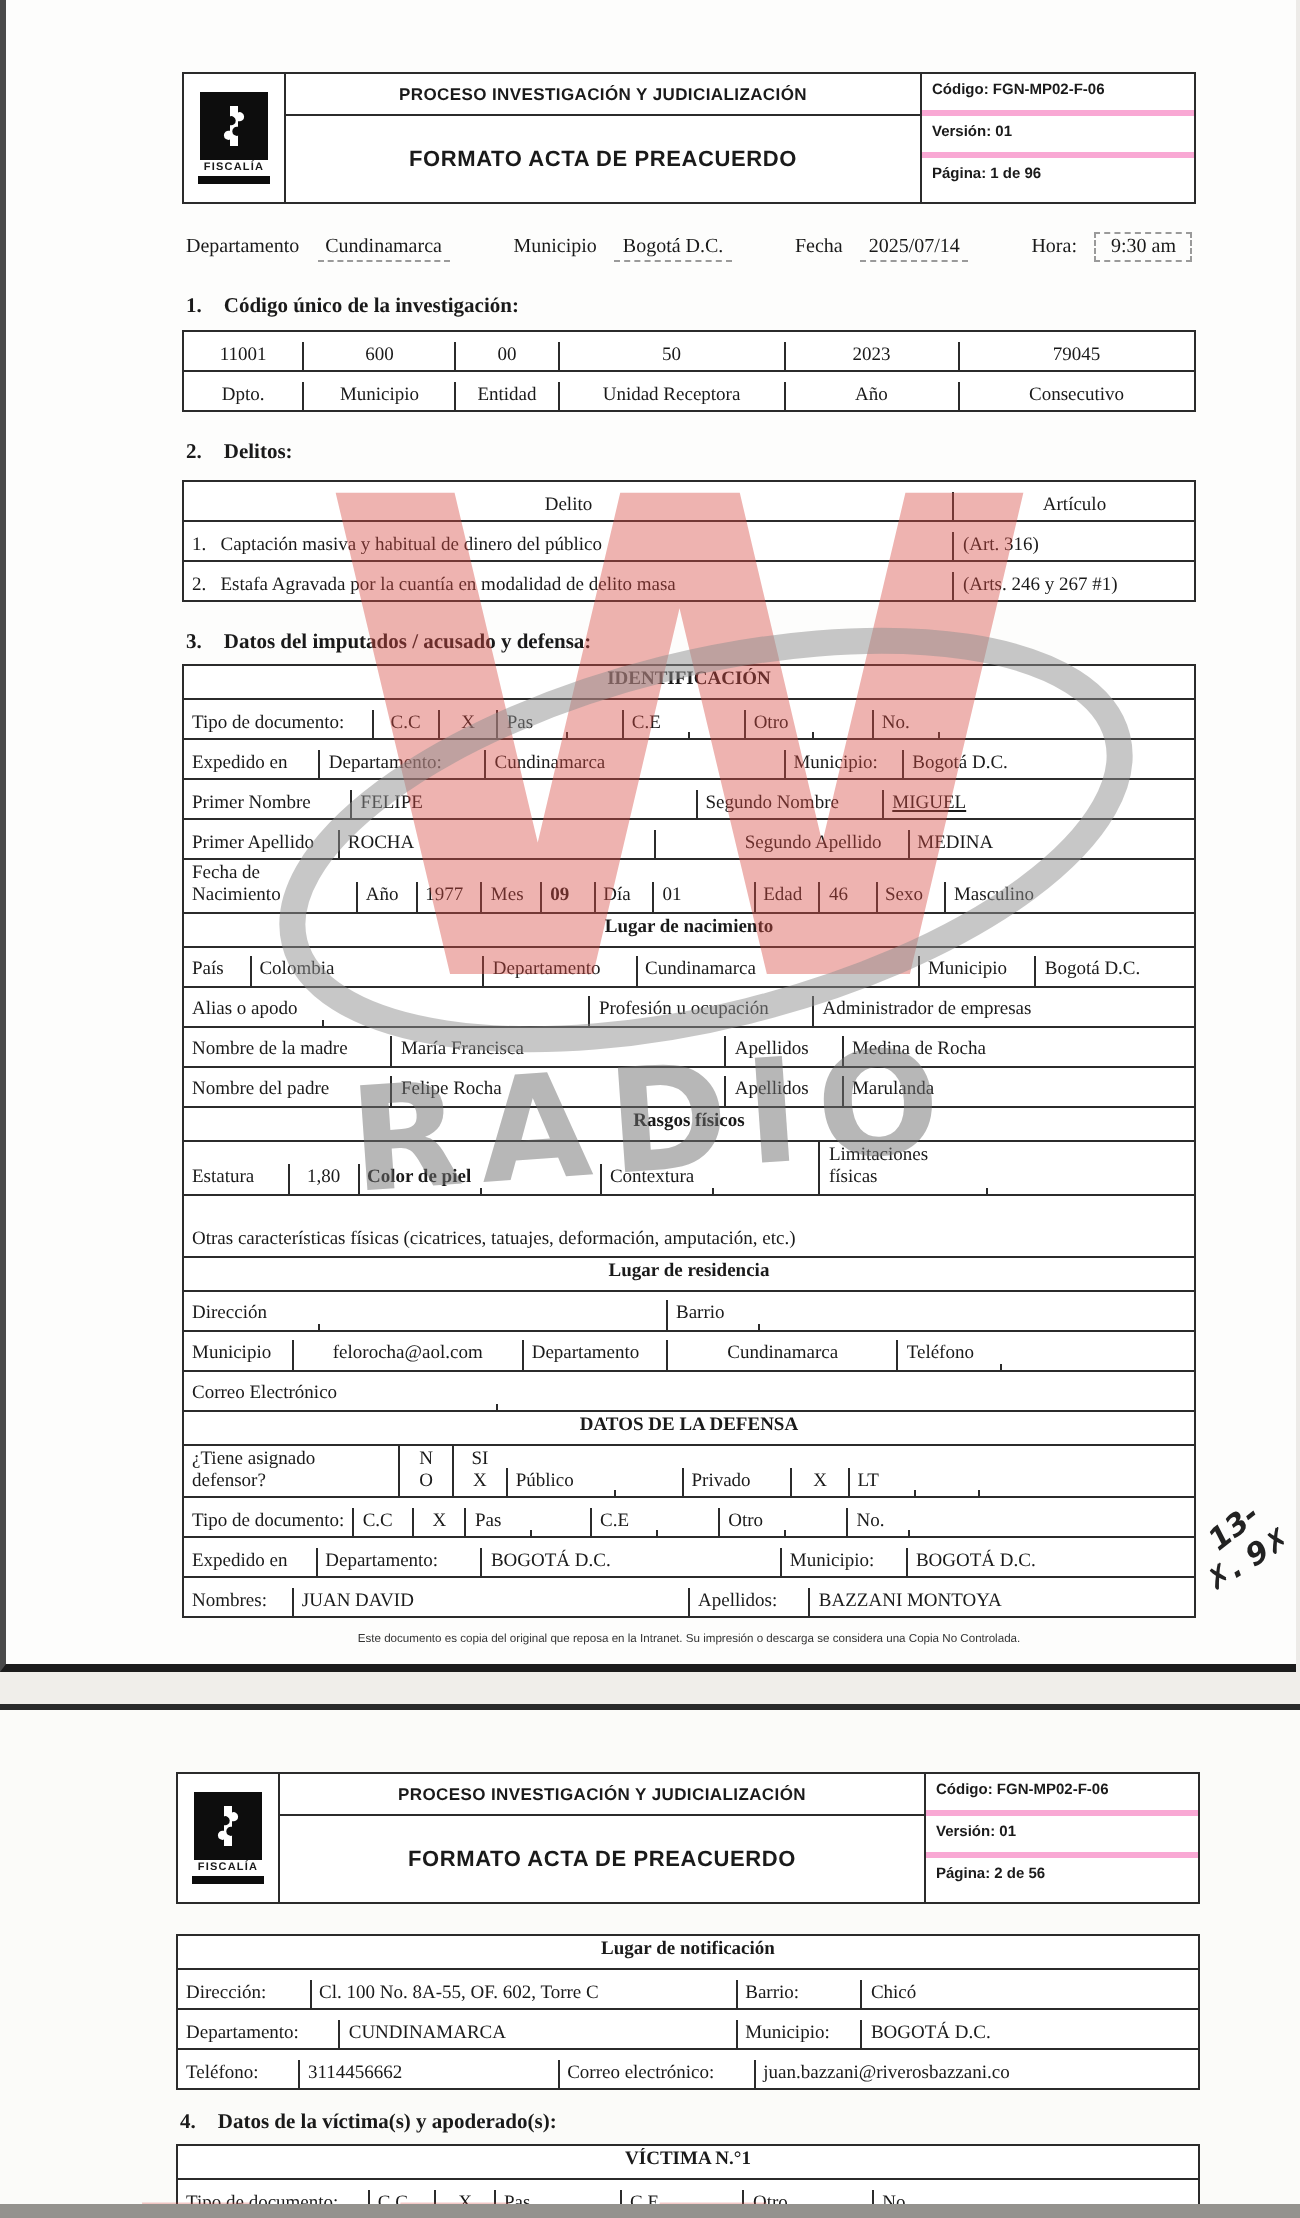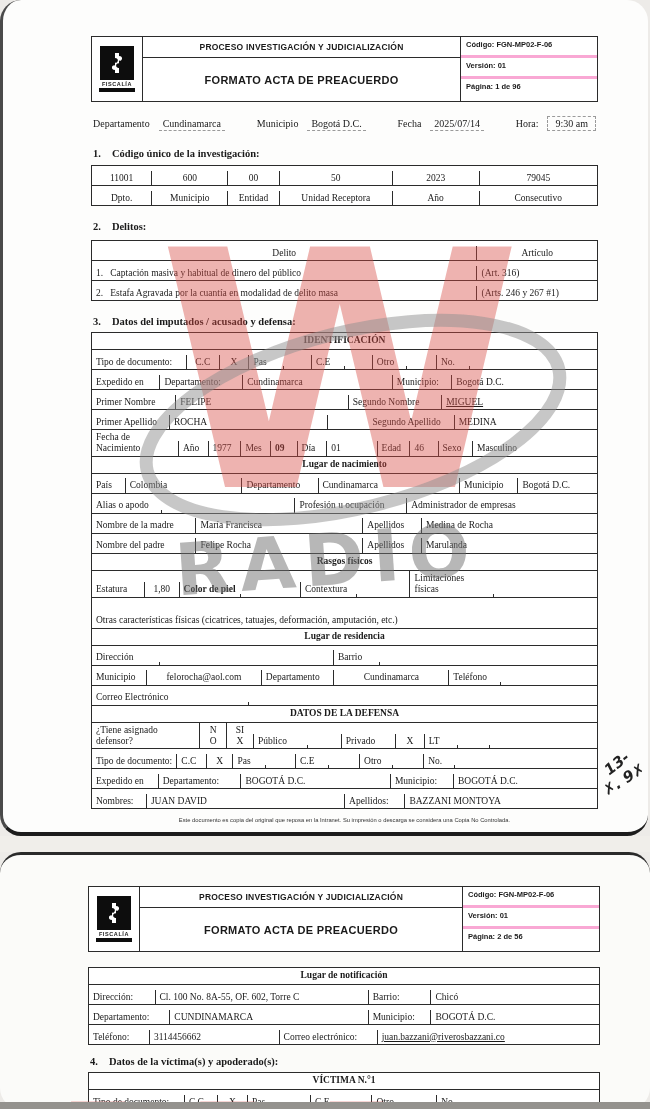--- a/index.html
+++ b/index.html
@@ -13,7 +13,6 @@
   .sheet{
     position:absolute;left:0;background:#fdfdfc;
     box-sizing:border-box;
-    border-radius:21px;
   }
   .sheet1{
     top:0;width:648px;height:836px;

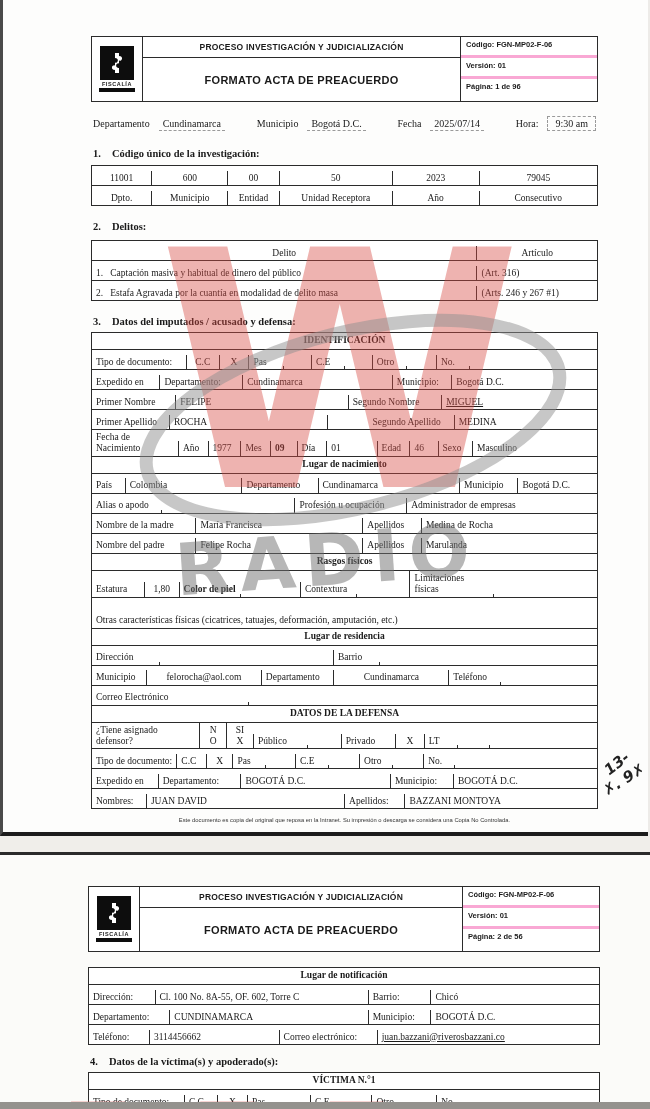--- a/index.html
+++ b/index.html
@@ -75,7 +75,7 @@
   .tcell:first-child{border-left:none;}
   .tcell.b{font-weight:bold;}
   .tcell.ctr{text-align:center;}
-  .tcell.und{text-decoration:underline;}
+  .tcell.und{}
   .hrow .tcell{border-left:none;padding-top:1px;}
   
   .footnote{

